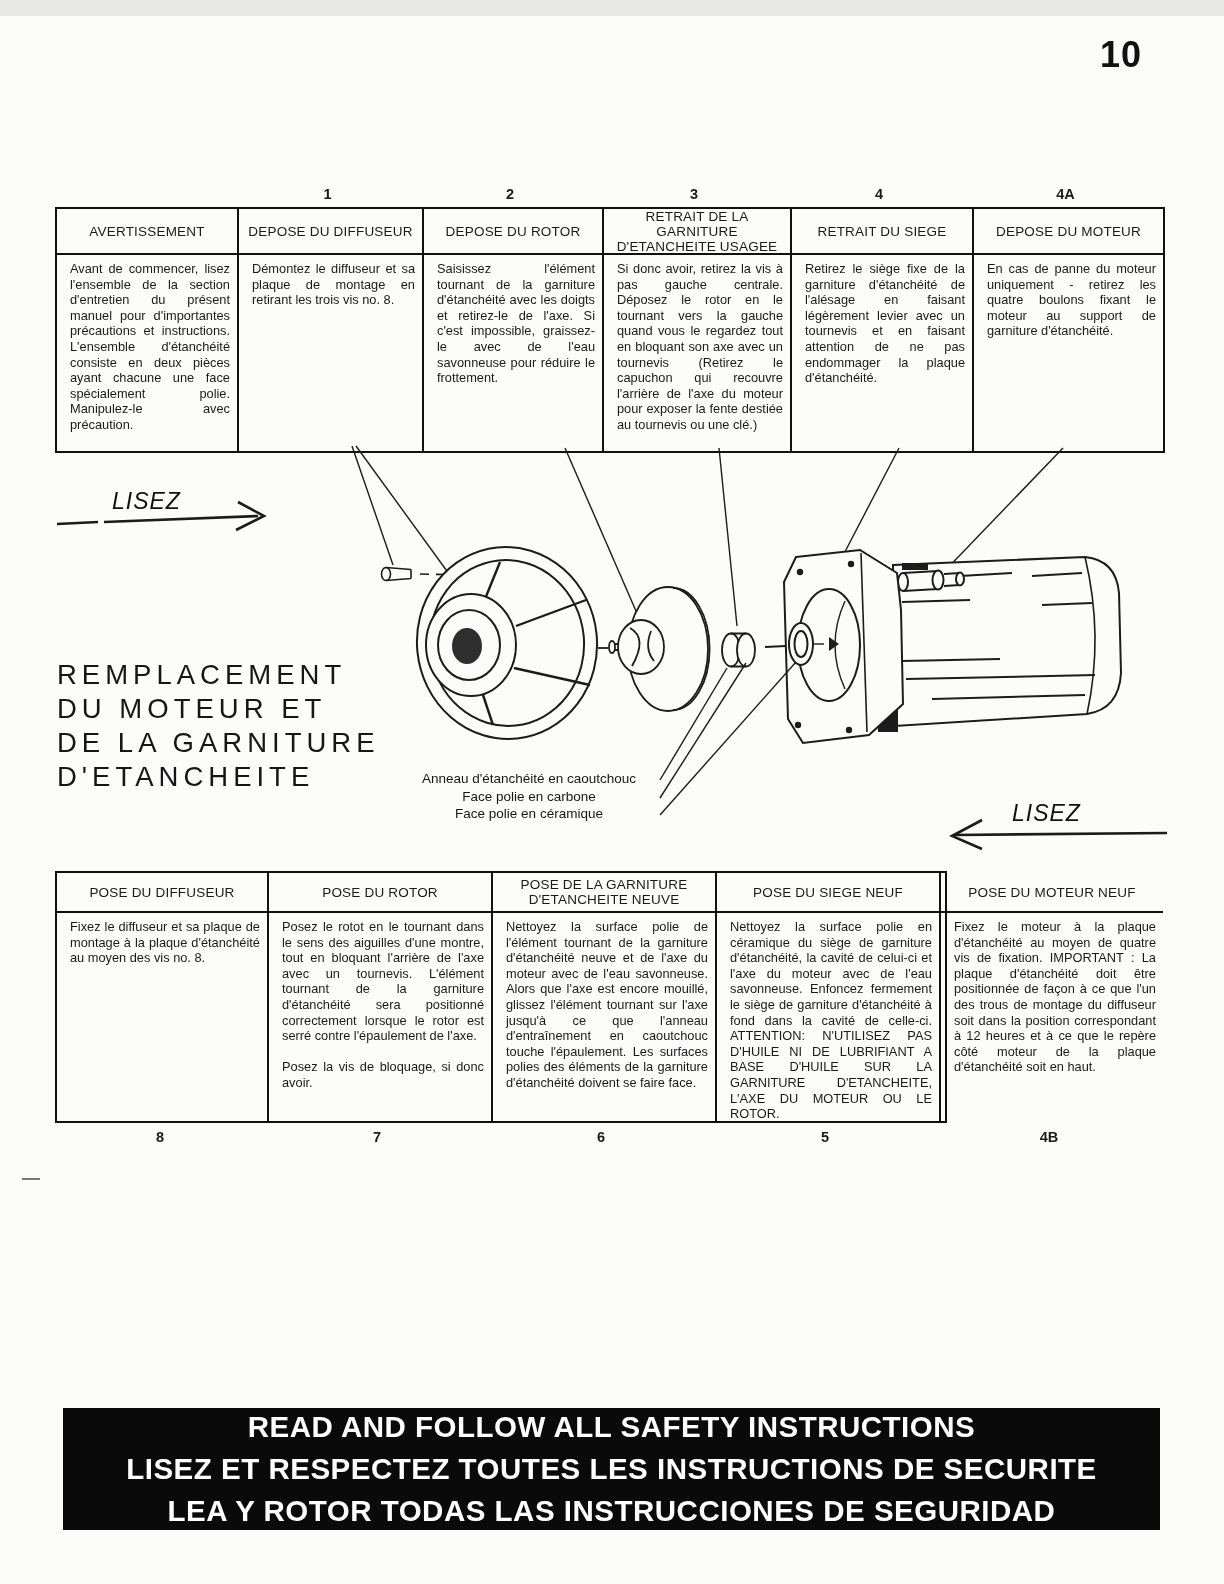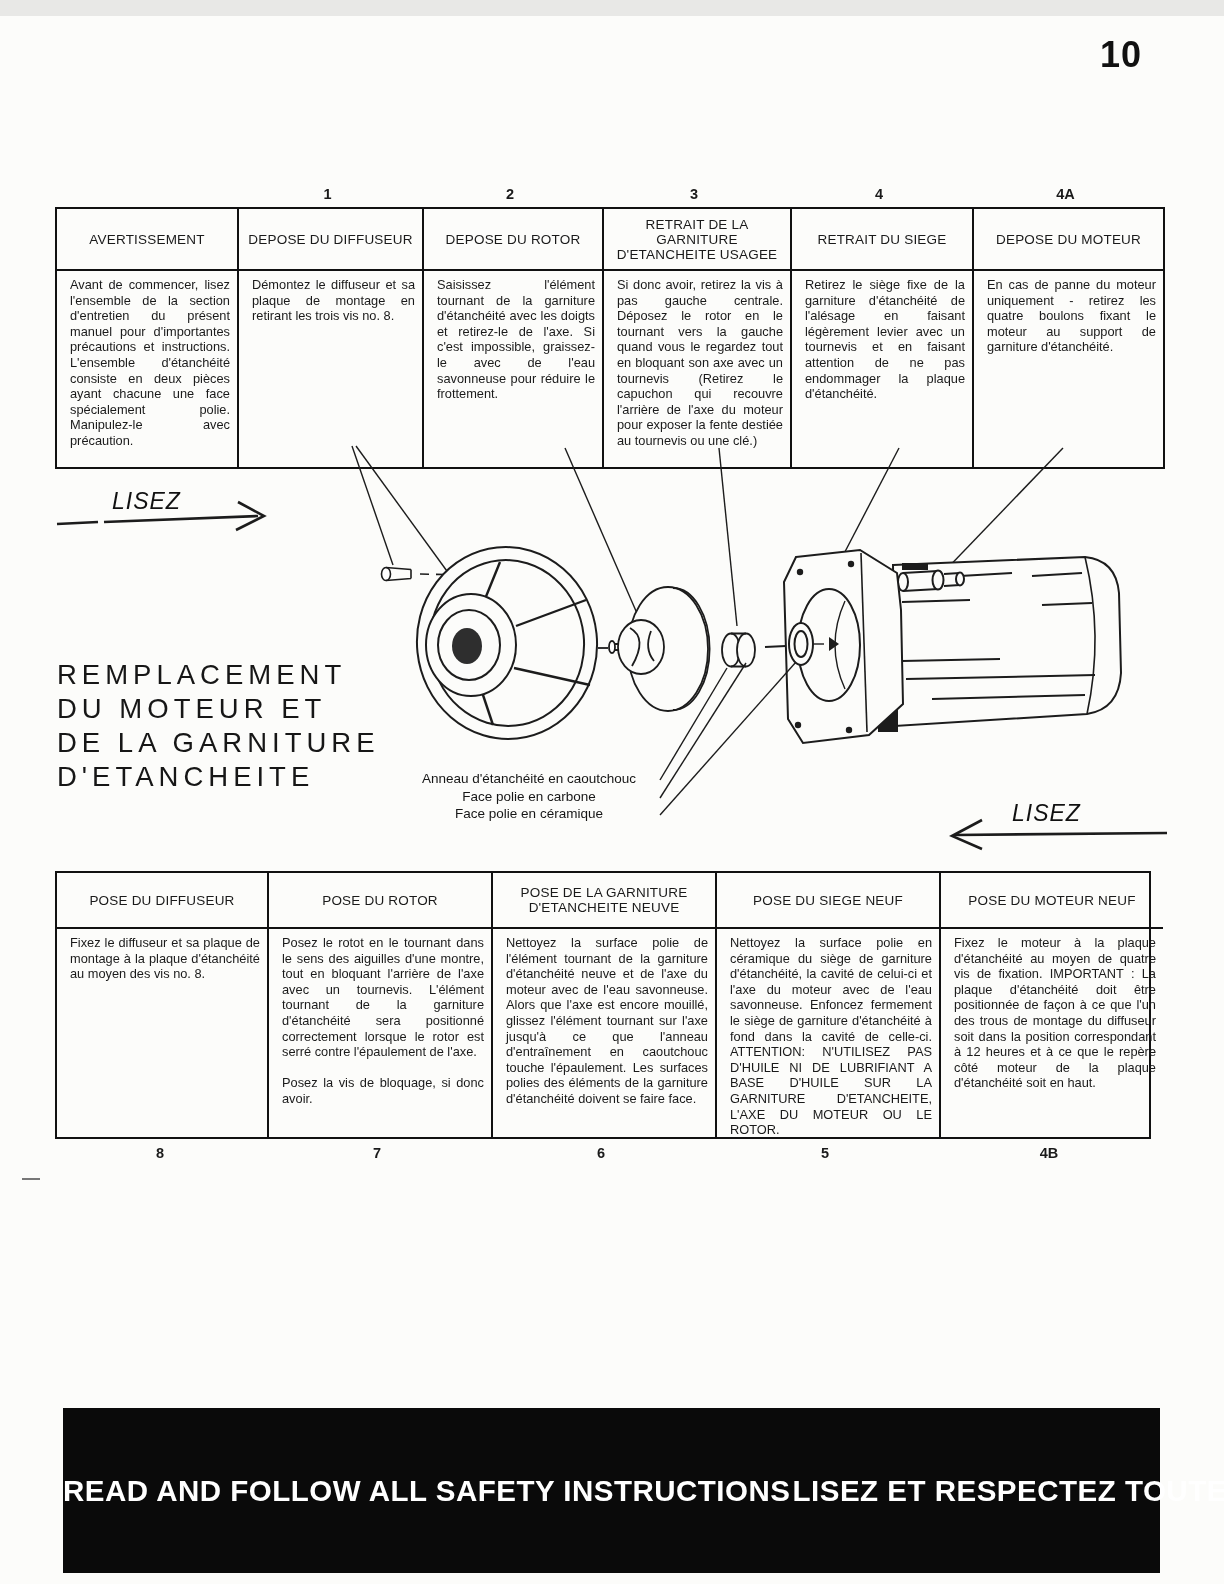--- a/index.html
+++ b/index.html
@@ -23,7 +23,7 @@
   .hdr-row,.body-row{display:grid;}
   .hdr-cell{
     display:flex;align-items:center;justify-content:center;text-align:center;
-    font-size:13.5px;letter-spacing:.2px;padding:12px 5px;
+    font-size:13.5px;letter-spacing:.2px;padding:4px 5px;
     border-left:2px solid #111;border-bottom:2px solid #111;
   }
   .hdr-cell:first-child,.body-cell:first-child{border-left:none;}

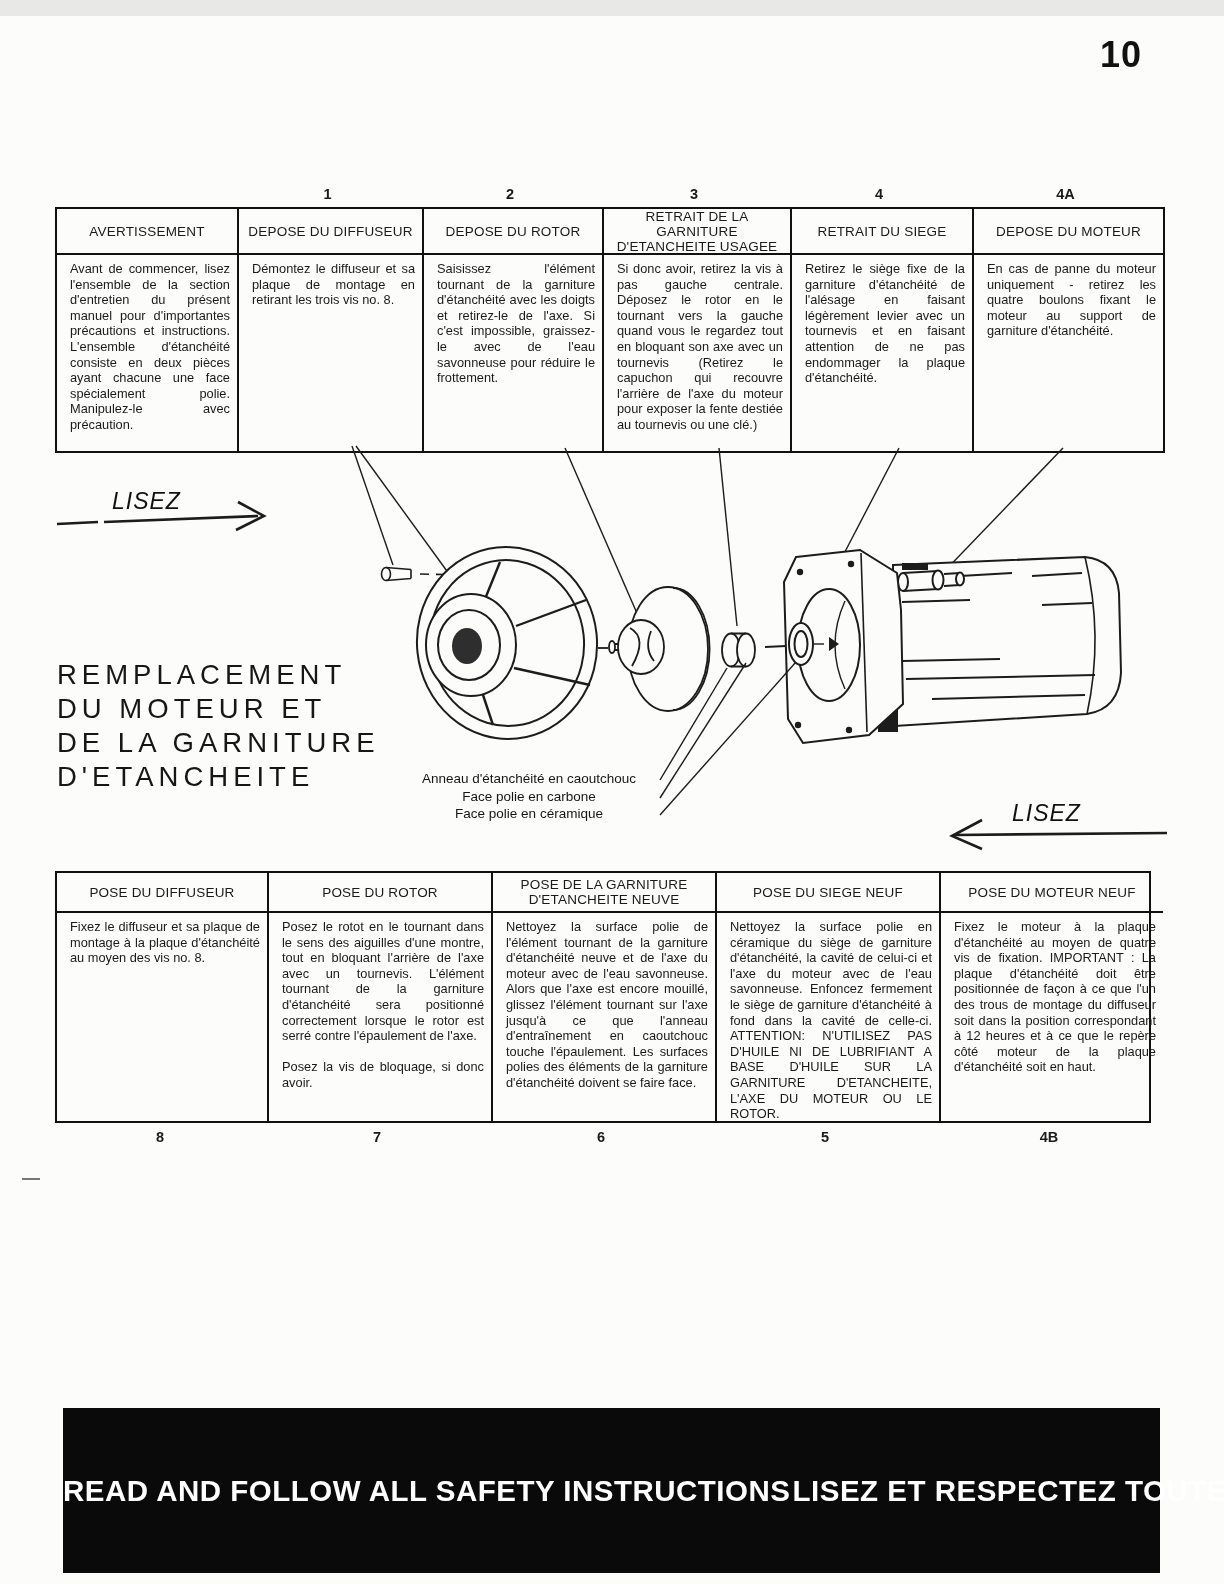--- a/index.html
+++ b/index.html
@@ -38,7 +38,7 @@
   .top-table-wrap .body-row{grid-template-columns:180px 185px 180px 188px 182px 191px;}
   .top-table-wrap .hdr-cell{height:36px;}
   .top-table-wrap .body-cell{height:190px;}
-  .bot-table-wrap{position:absolute;left:55px;top:855px;width:1096px;}
+  .bot-table-wrap{position:absolute;left:55px;top:855px;width:892px;}
   .bot-table-wrap .steps-row,
   .bot-table-wrap .hdr-row,
   .bot-table-wrap .body-row{grid-template-columns:210px 224px 224px 224px 224px;}

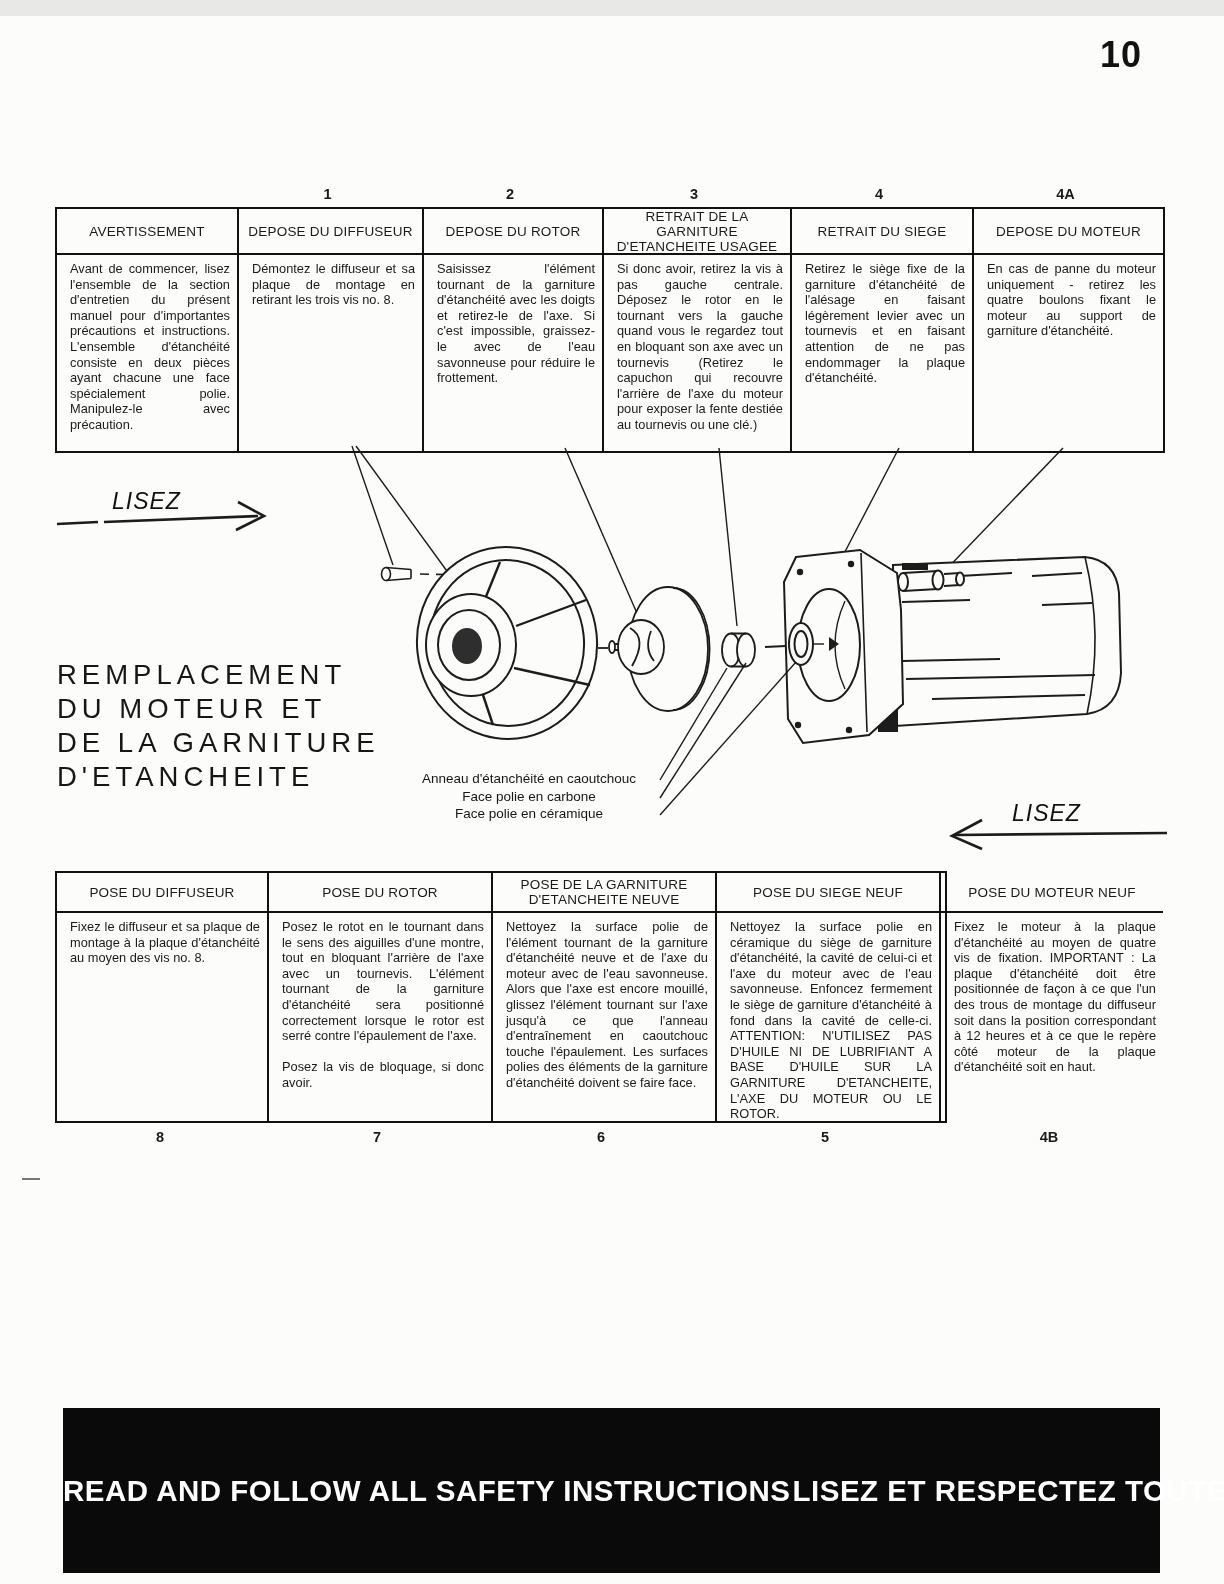--- a/index.html
+++ b/index.html
@@ -64,8 +64,8 @@
   .margin-mark{position:absolute;left:22px;top:1162px;width:18px;border-top:2px solid #777;}
   
   .banner{
-    position:absolute;left:63px;top:1392px;width:1097px;height:165px;
-    background:#0a0a0a;display:flex;
+    position:absolute;left:63px;top:1392px;width:1097px;height:122px;
+    background:#0a0a0a;display:flex;flex-direction:column;
     align-items:center;justify-content:space-between;gap:2px;
   }
   .banner-line{

